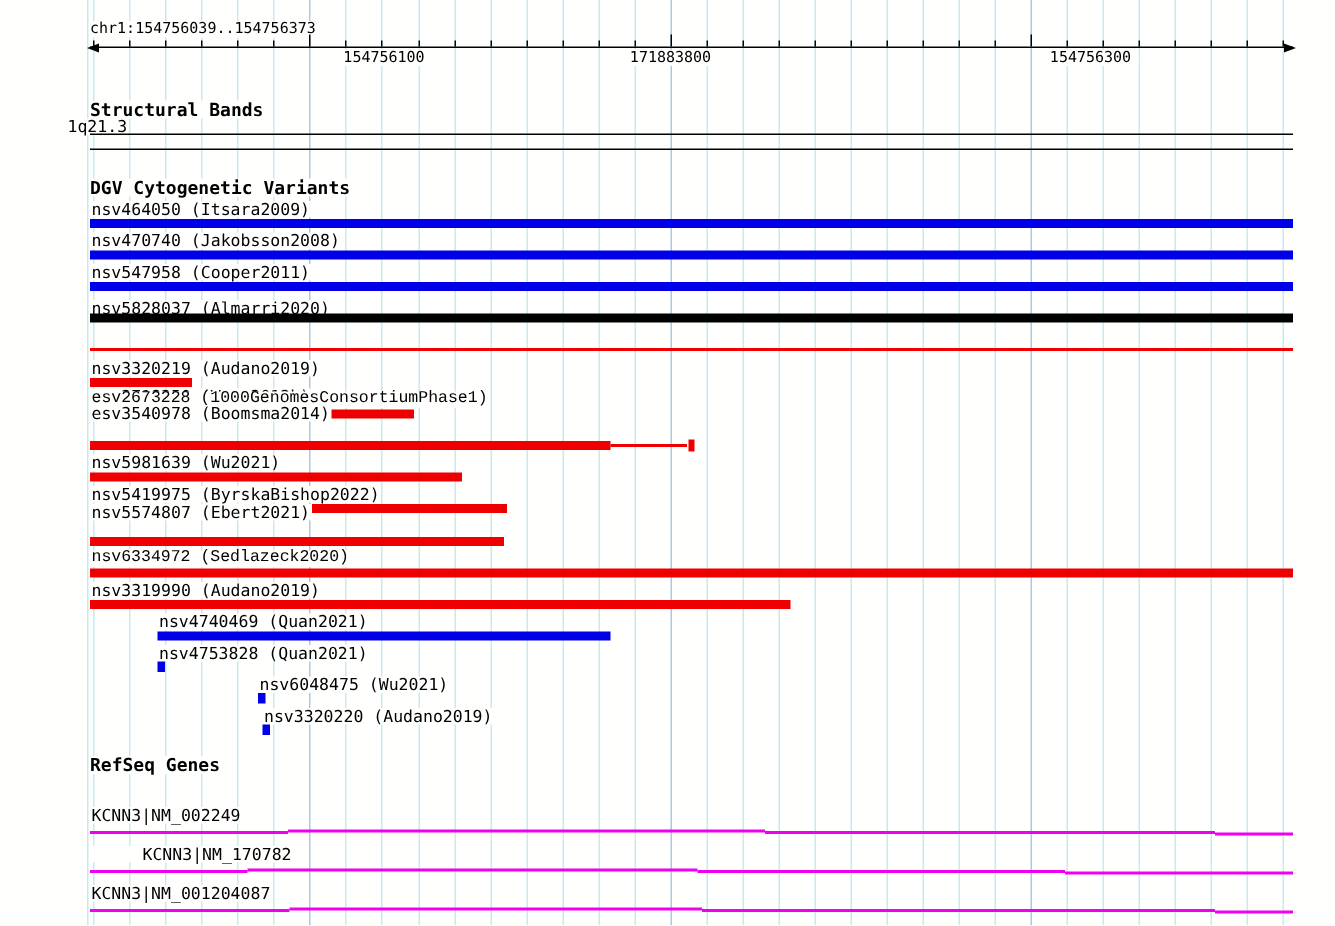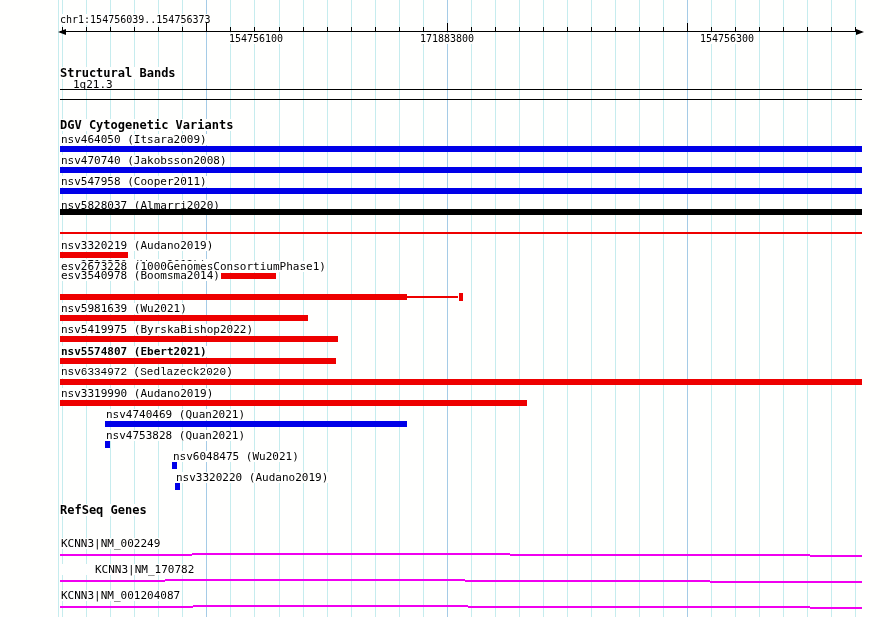--- a/index.html
+++ b/index.html
@@ -116,7 +116,7 @@
   </div>
 
   <div class="heading" style="top:67px">Structural Bands</div>
-  <div class="txt" style="left:72px;top:79px">1q21.3</div>
+  <div class="txt" style="left:44px;top:79px">1q21.3</div>
   <div class="hline" style="left:60px;top:89px;width:802px"></div>
   <div class="hline" style="left:60px;top:99px;width:802px"></div>
 

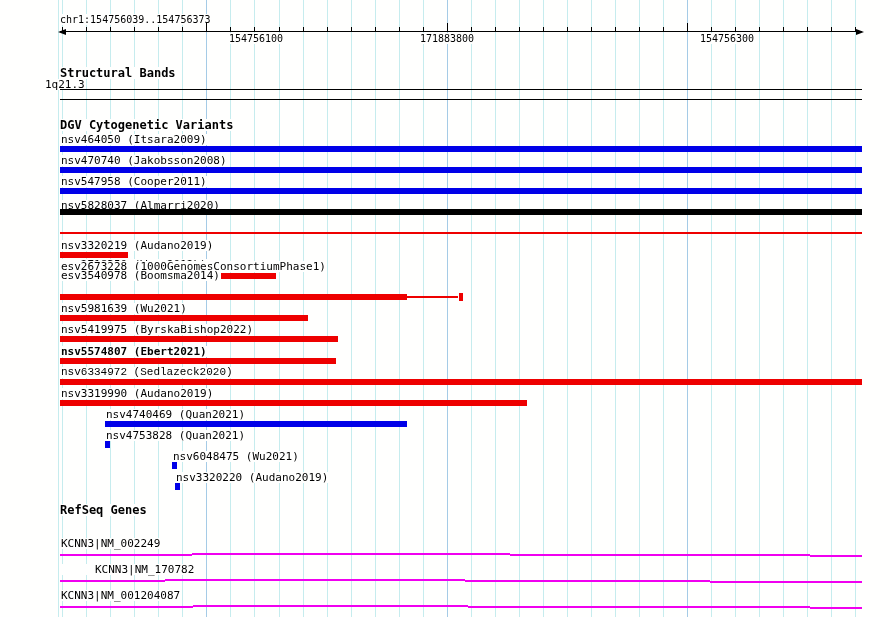--- a/index.html
+++ b/index.html
@@ -134,7 +134,7 @@
       <div class="thinline" style="left: 60px; top: 232px; width: 802px; background: rgb(238, 0, 0);"></div>
       <div class="txt" style="left: 60px; top: 240px;">nsv3320219 (Audano2019)</div>
       <div class="bar" style="left: 60px; top: 252px; width: 68px; background: rgb(238, 0, 0);"></div>
-      <div class="txt" style="left: 60px; top: 261px;">esv2673228 (1000GenomesConsortiumPhase1)</div>
+      <div class="txt" style="left: 60px; top: 261px; font-family: Liberation Mono, monospace;">esv2673228 (1000GenomesConsortiumPhase1)</div>
       <div class="bar" style="left: 60px; top: 273px; width: 216px; background: rgb(238, 0, 0);"></div>
       <div class="txt" style="left: 60px; top: 270px;">esv3540978 (Boomsma2014)</div>
       <div class="bar" style="left: 60px; top: 294px; width: 347px; background: rgb(238, 0, 0);"></div>

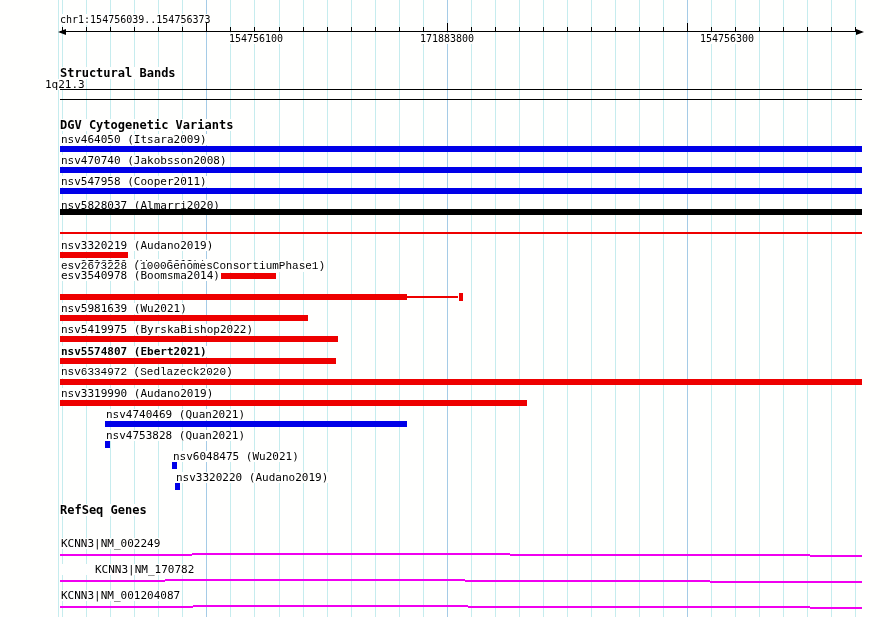--- a/index.html
+++ b/index.html
@@ -144,7 +144,7 @@
       <div class="bar" style="left: 60px; top: 315px; width: 248px; background: rgb(238, 0, 0);"></div>
       <div class="txt" style="left: 60px; top: 324px;">nsv5419975 (ByrskaBishop2022)</div>
       <div class="bar" style="left: 60px; top: 336px; width: 278px; background: rgb(238, 0, 0);"></div>
-      <div class="txt" style="left: 60px; top: 346px; font-weight: bold;">nsv5574807 (Ebert2021)</div>
+      <div class="txt" style="left: 60px; top: 336px;">nsv5574807 (Ebert2021)</div>
       <div class="bar" style="left: 60px; top: 358px; width: 276px; background: rgb(238, 0, 0);"></div>
       <div class="txt" style="left: 60px; top: 367px; font-family: Liberation Mono, monospace;">nsv6334972 (Sedlazeck2020)</div>
       <div class="bar" style="left: 60px; top: 379px; width: 802px; background: rgb(238, 0, 0);"></div>

